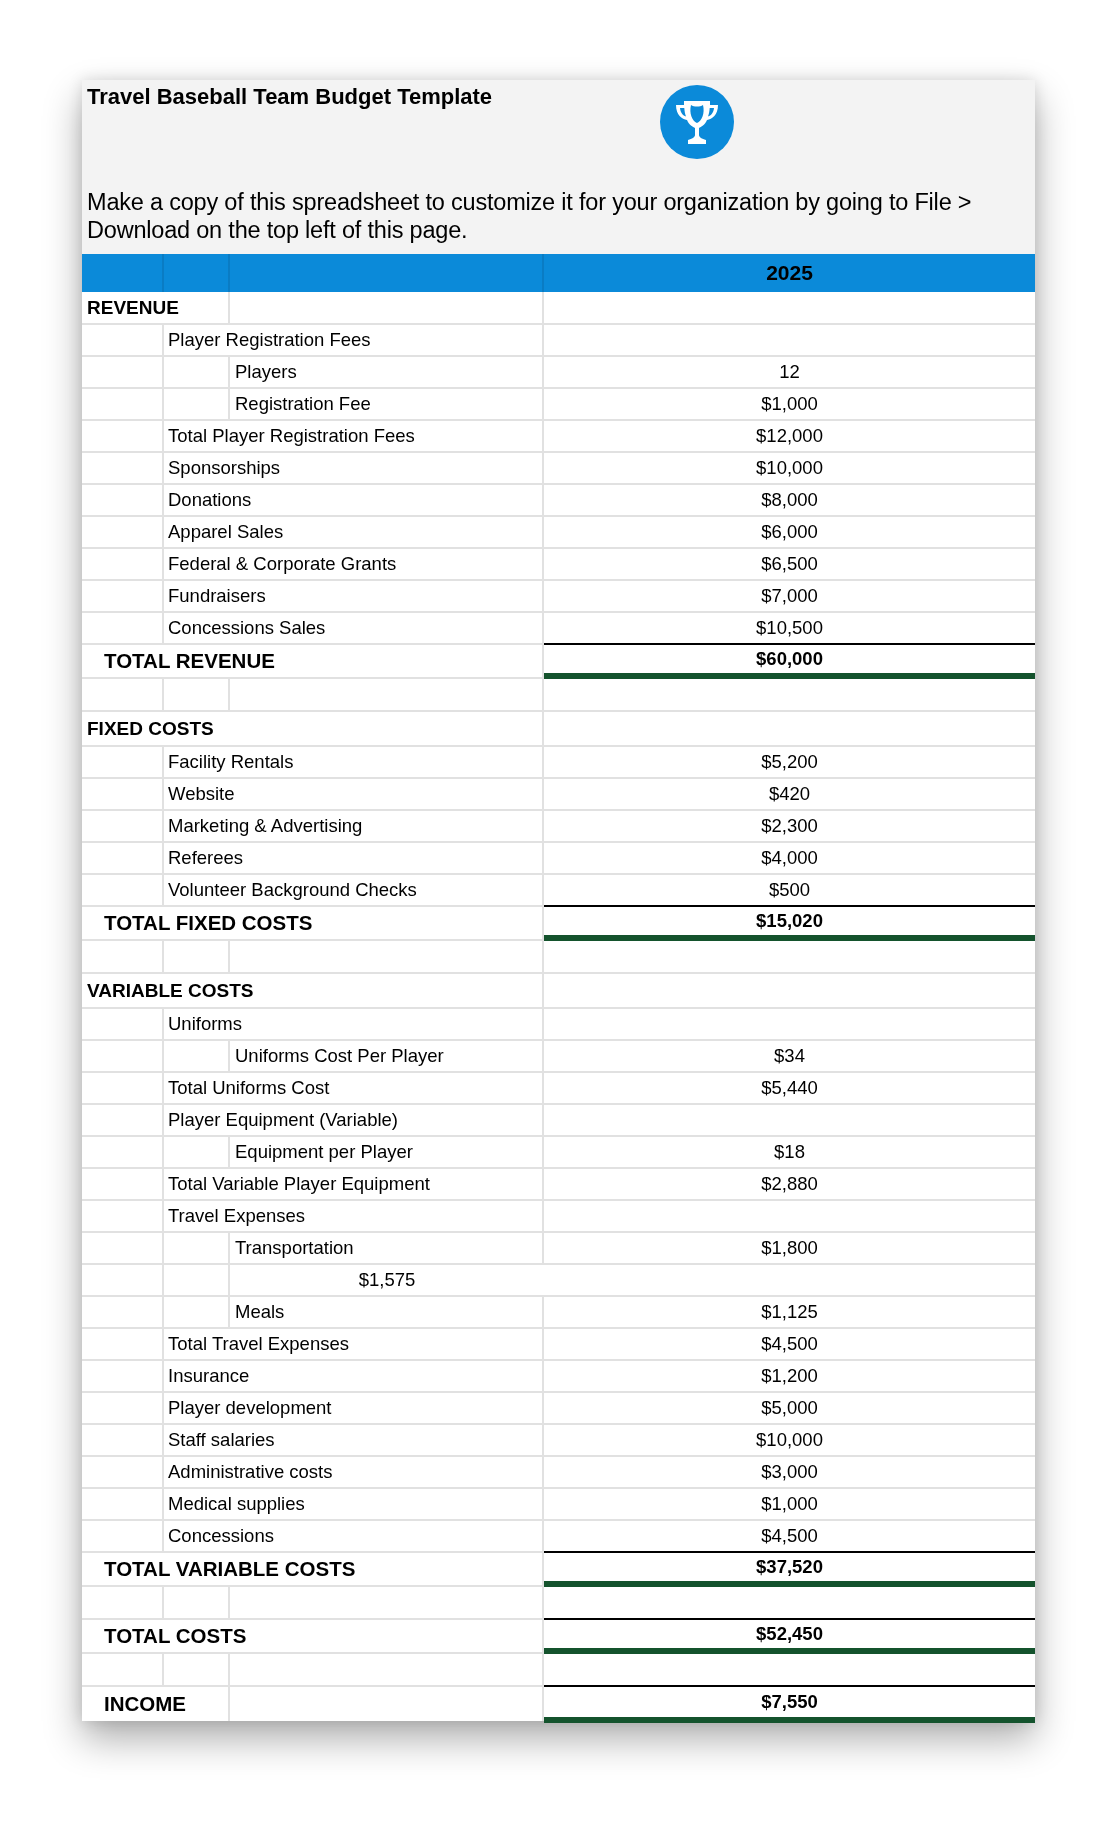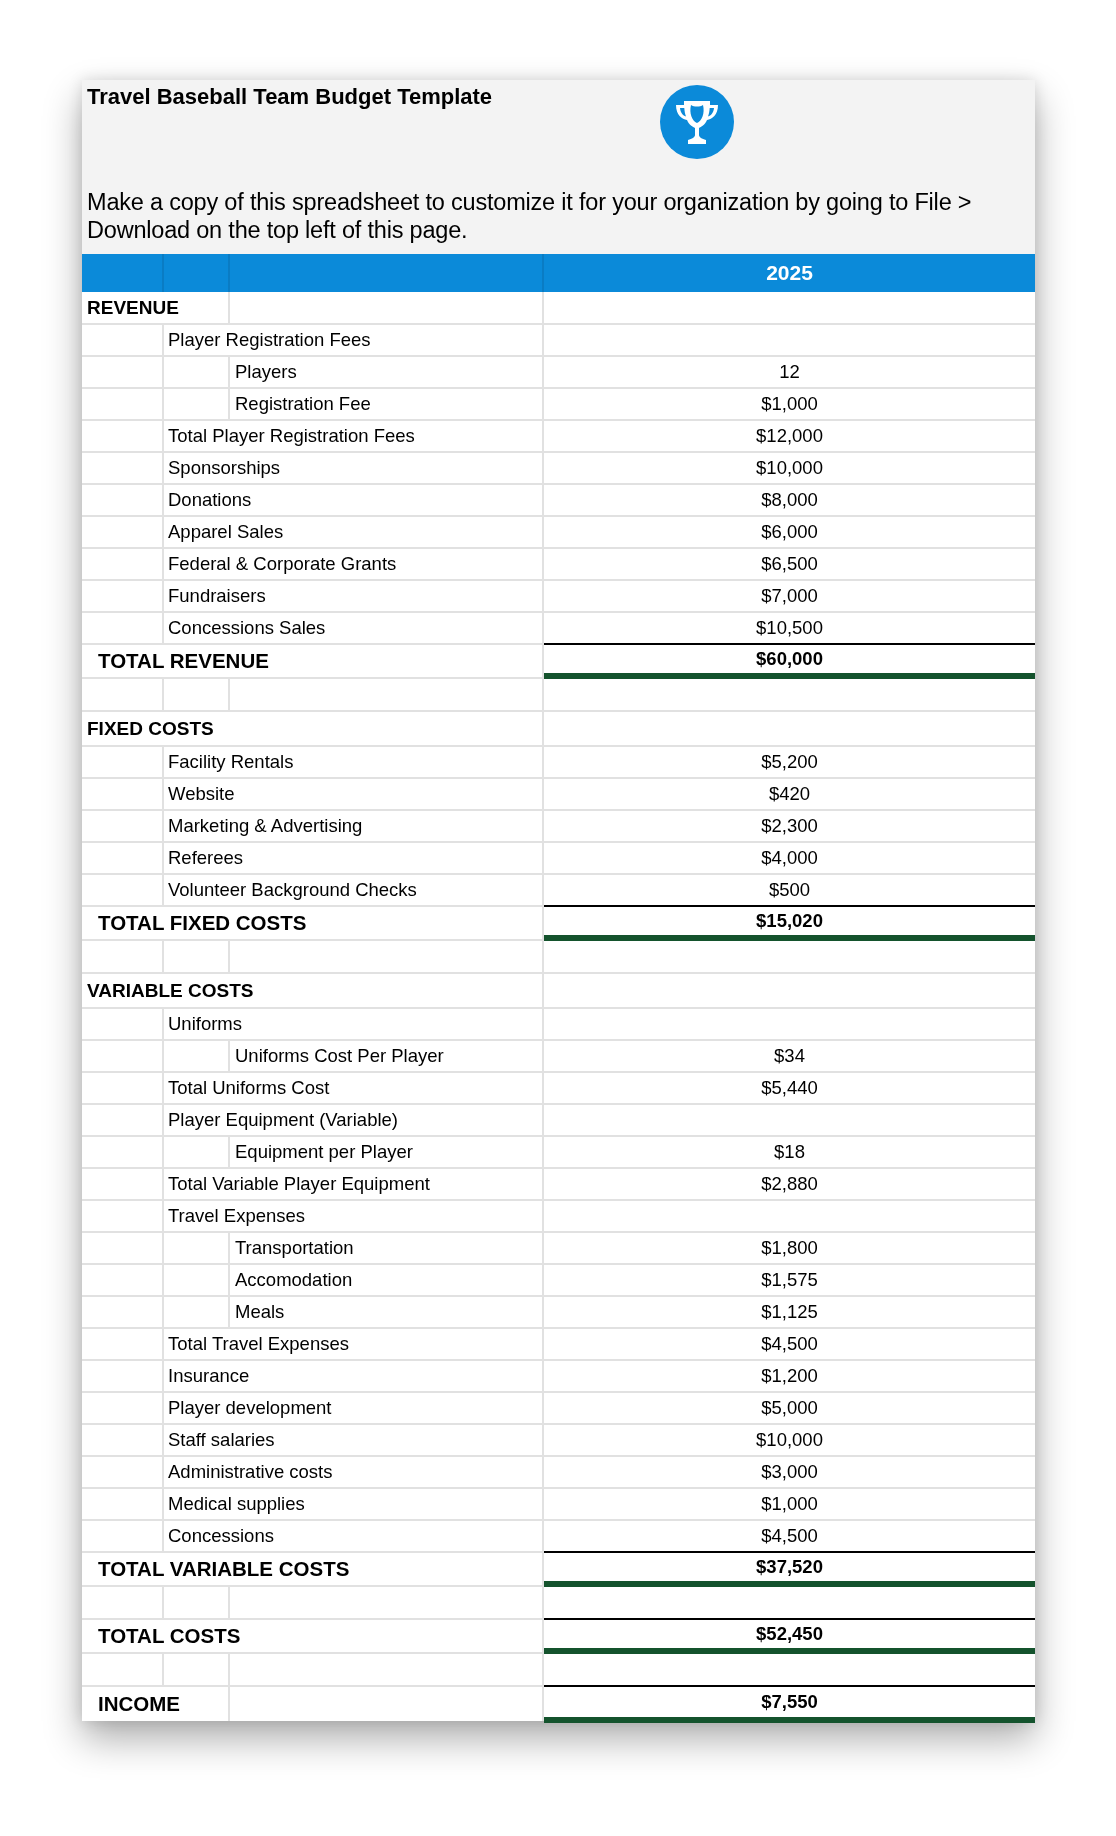--- a/index.html
+++ b/index.html
@@ -36,7 +36,7 @@
   .headbar > div { border-right: 2px solid #0a7cc4; box-sizing: border-box; }
   .headbar > div:last-child { border-right: none; }
   .headbar .year {
-    color: #ffffff; font-weight: bold; font-size: 21px;
+    color: #000000; font-weight: bold; font-size: 21px;
     display: flex; align-items: center; justify-content: center;
   }
   .row {

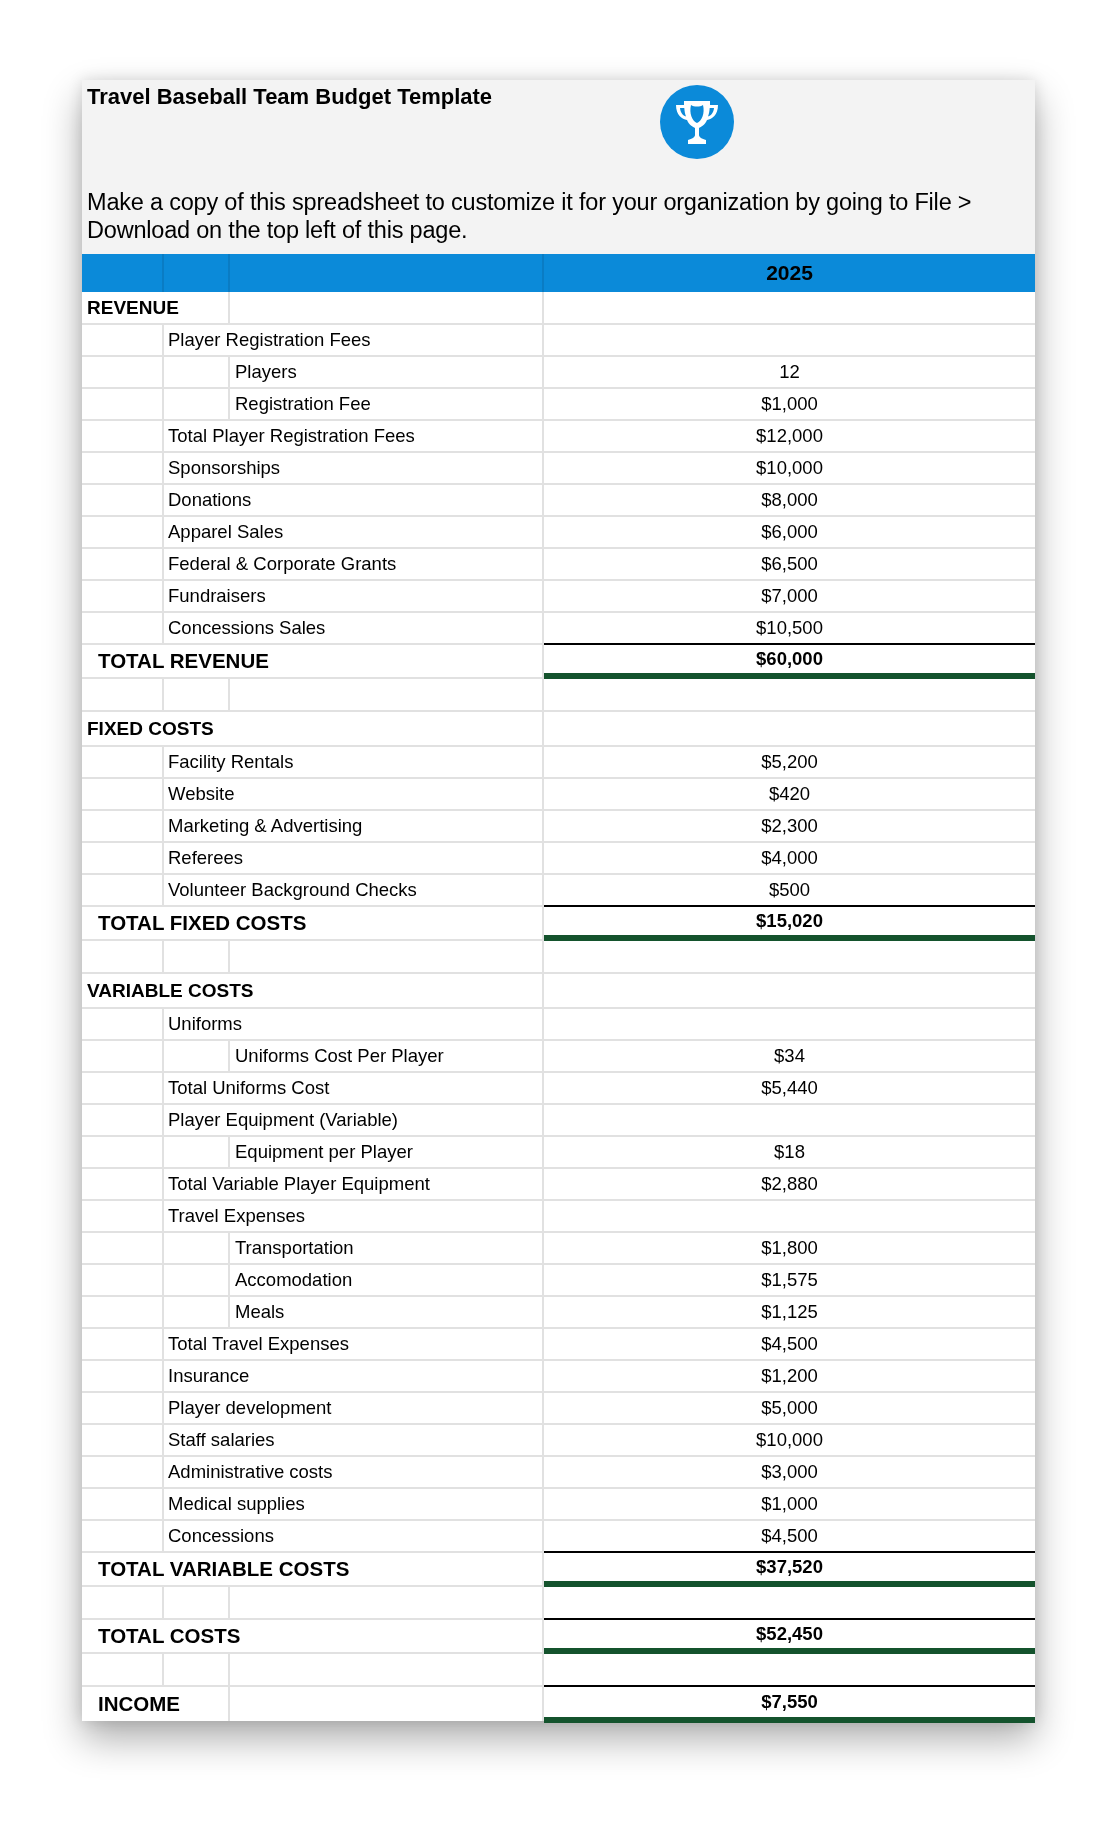--- a/index.html
+++ b/index.html
@@ -59,7 +59,7 @@
   .section.tall { height: 35px; }
   .total { height: 34px; border-bottom: 2px solid #e1e1e1; }
   .total .c { font-weight: bold; font-size: 20.5px; }
-  .total .c.lbl { padding-left: 16px; }
+  .total .c.lbl { padding-left: 22px; }
   .total .val { font-size: 18.5px; border-top: 2px solid #000; border-bottom: 6px solid #14532d; margin-bottom: -2px; margin-top: -2px; }
   .blank { height: 33px; }
 </style>

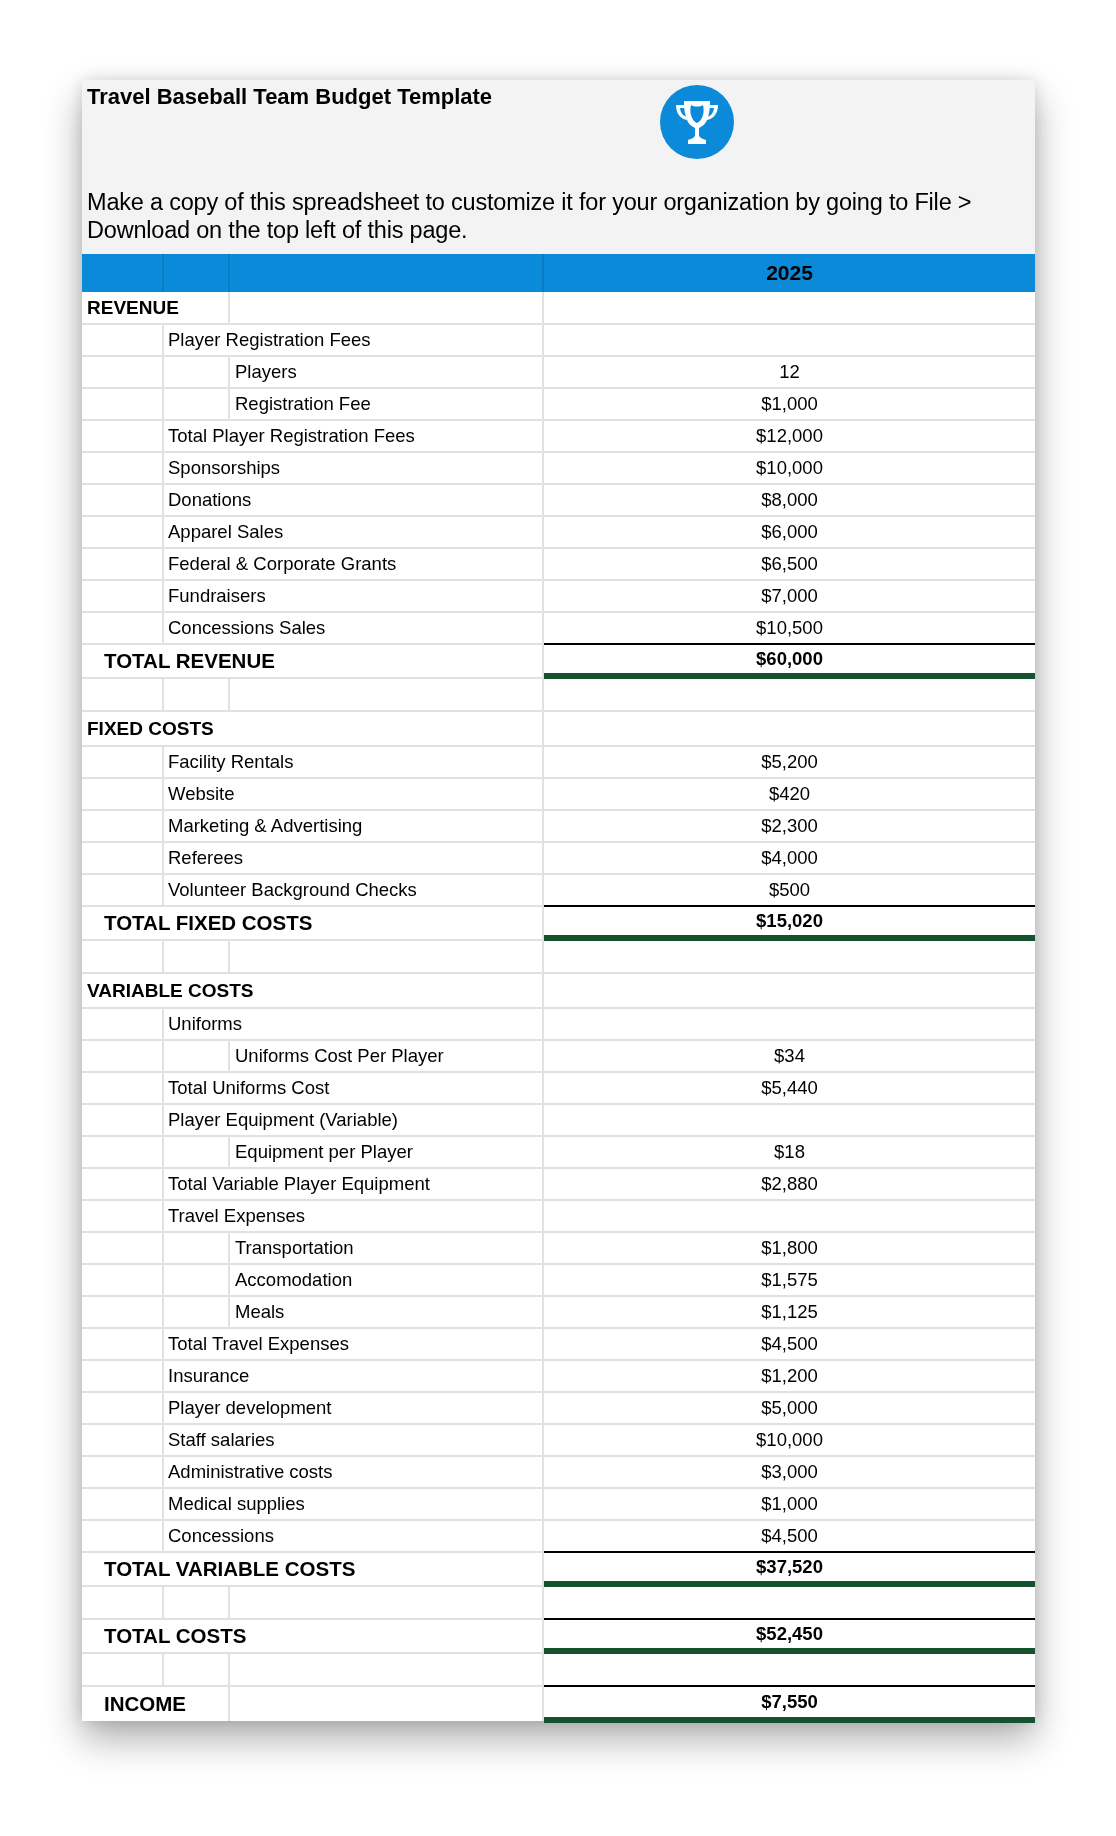--- a/index.html
+++ b/index.html
@@ -242,7 +242,6 @@
     <div class="row">
       <div class="c "></div>
       <div class="c "></div>
-      <div class="c lvl2">Accomodation</div>
       <div class="c val">$1,575</div>
     </div>
     <div class="row">

